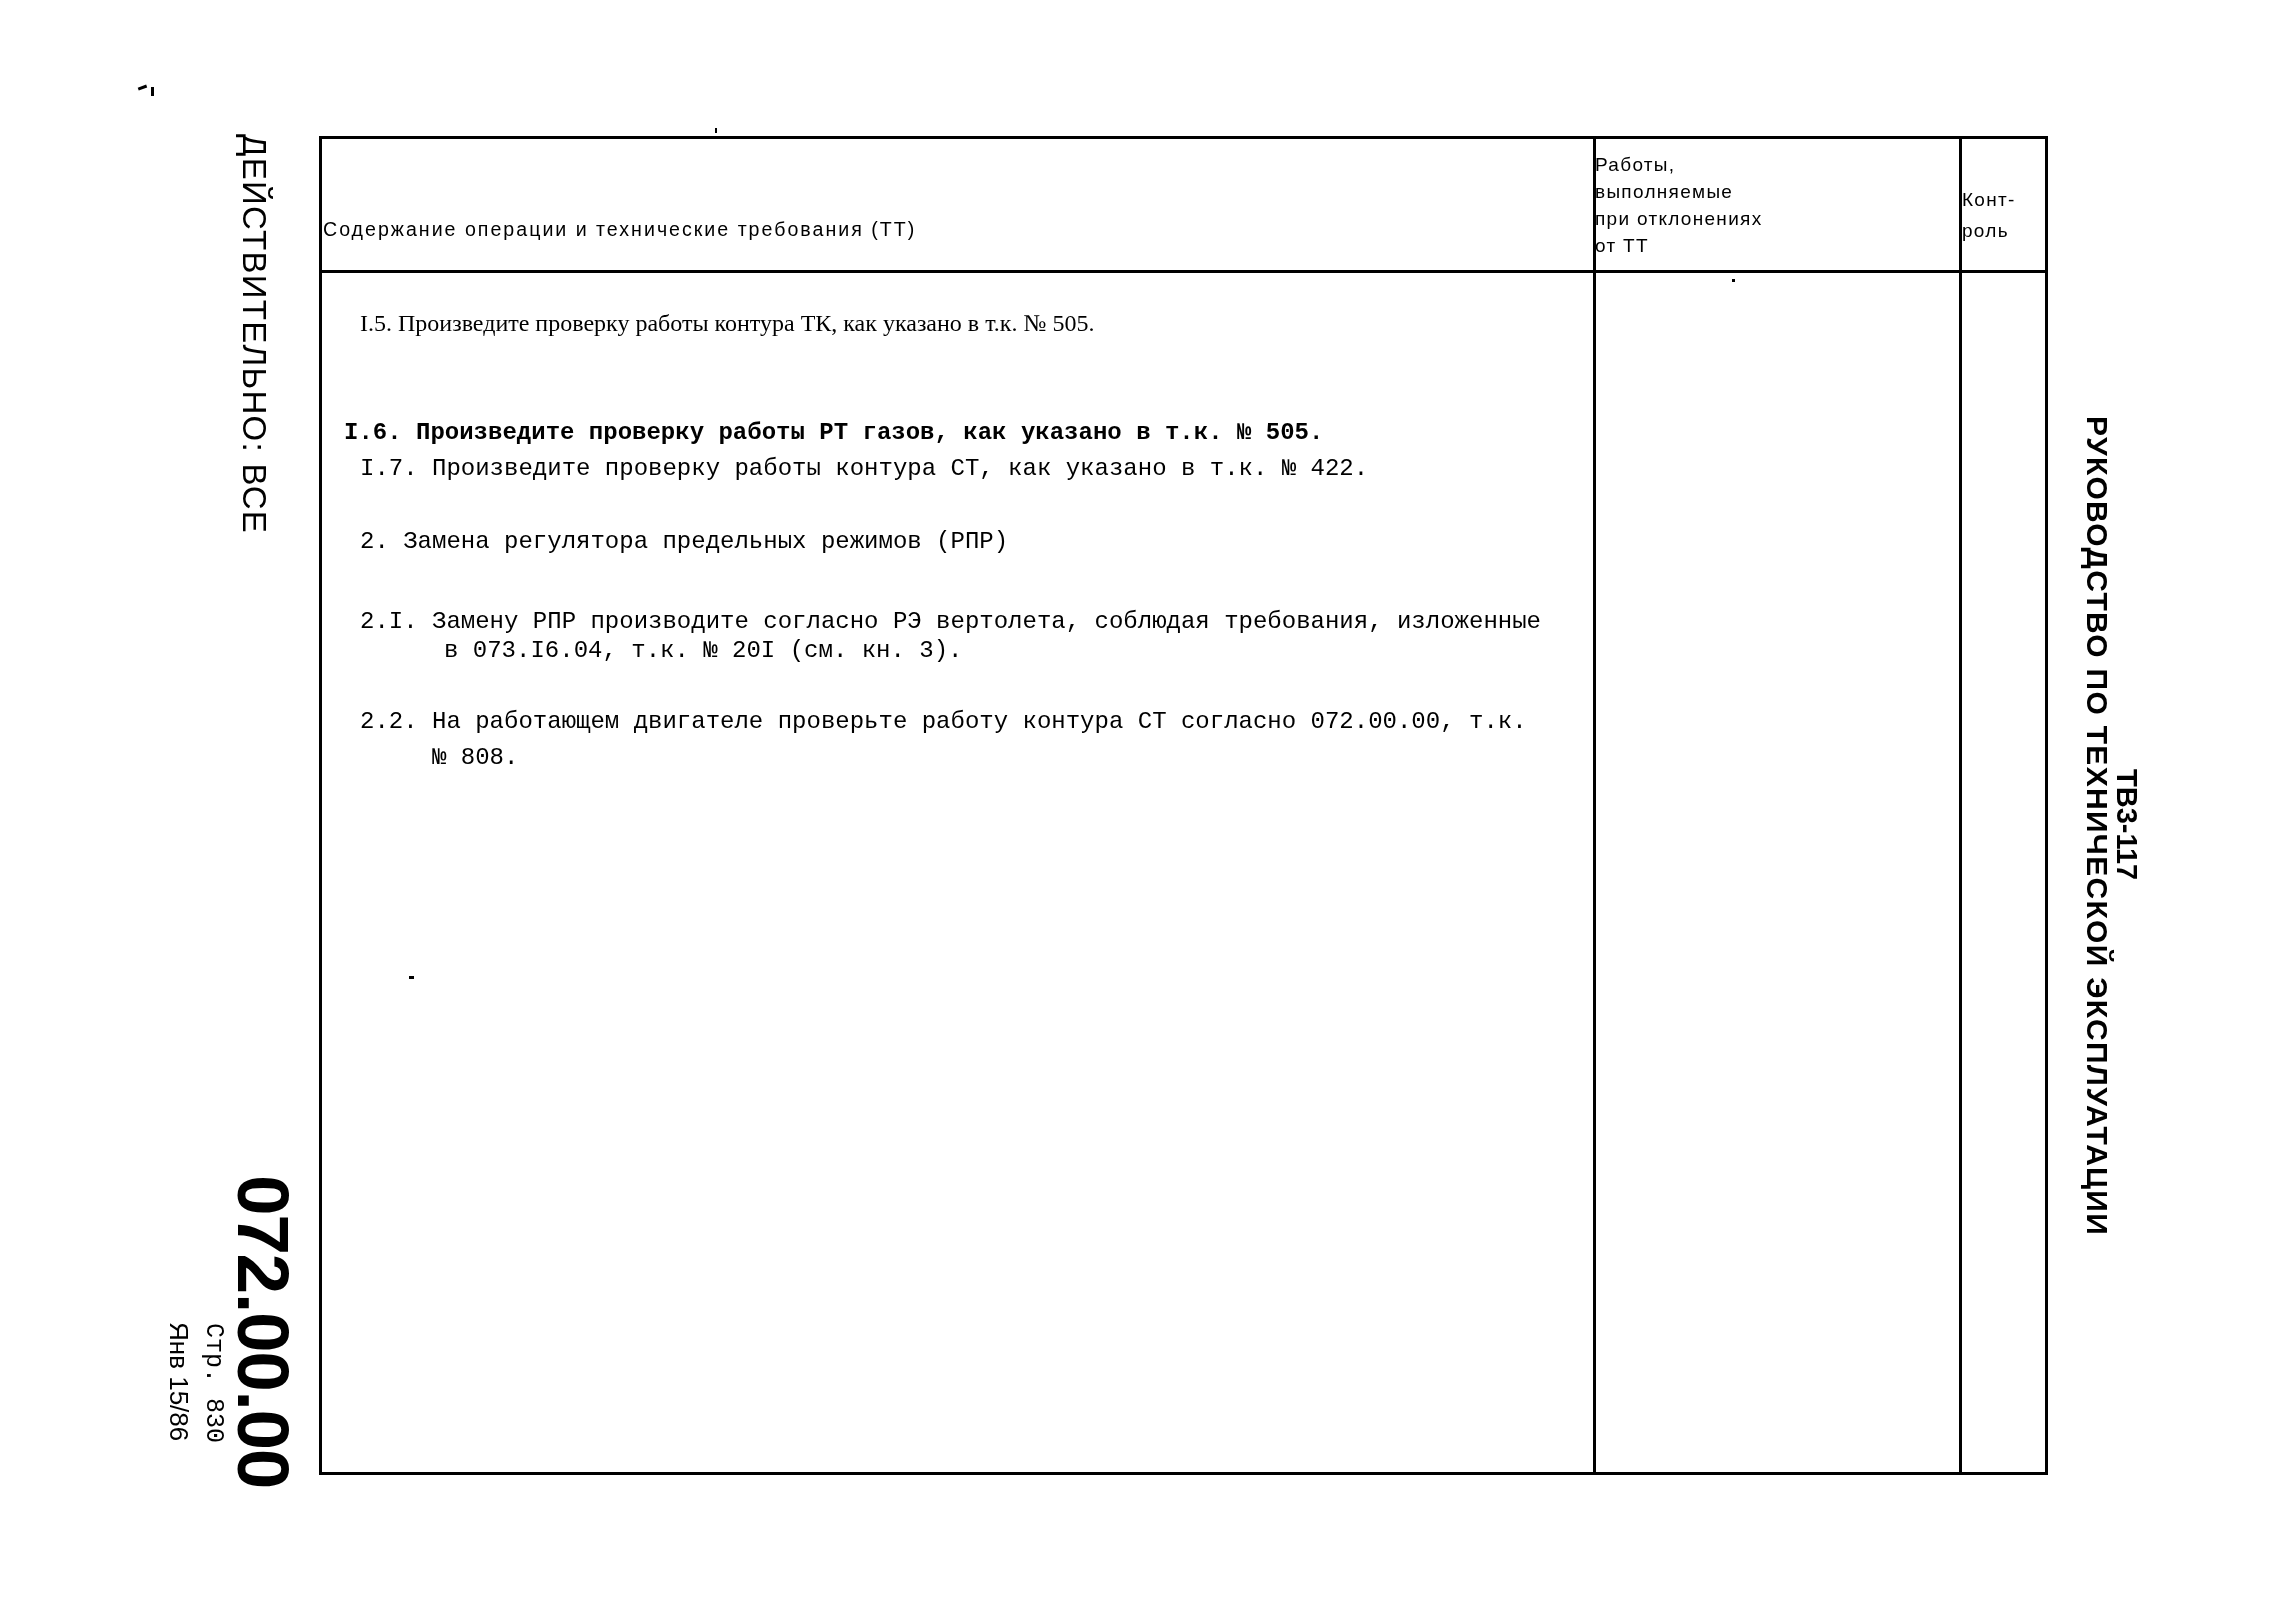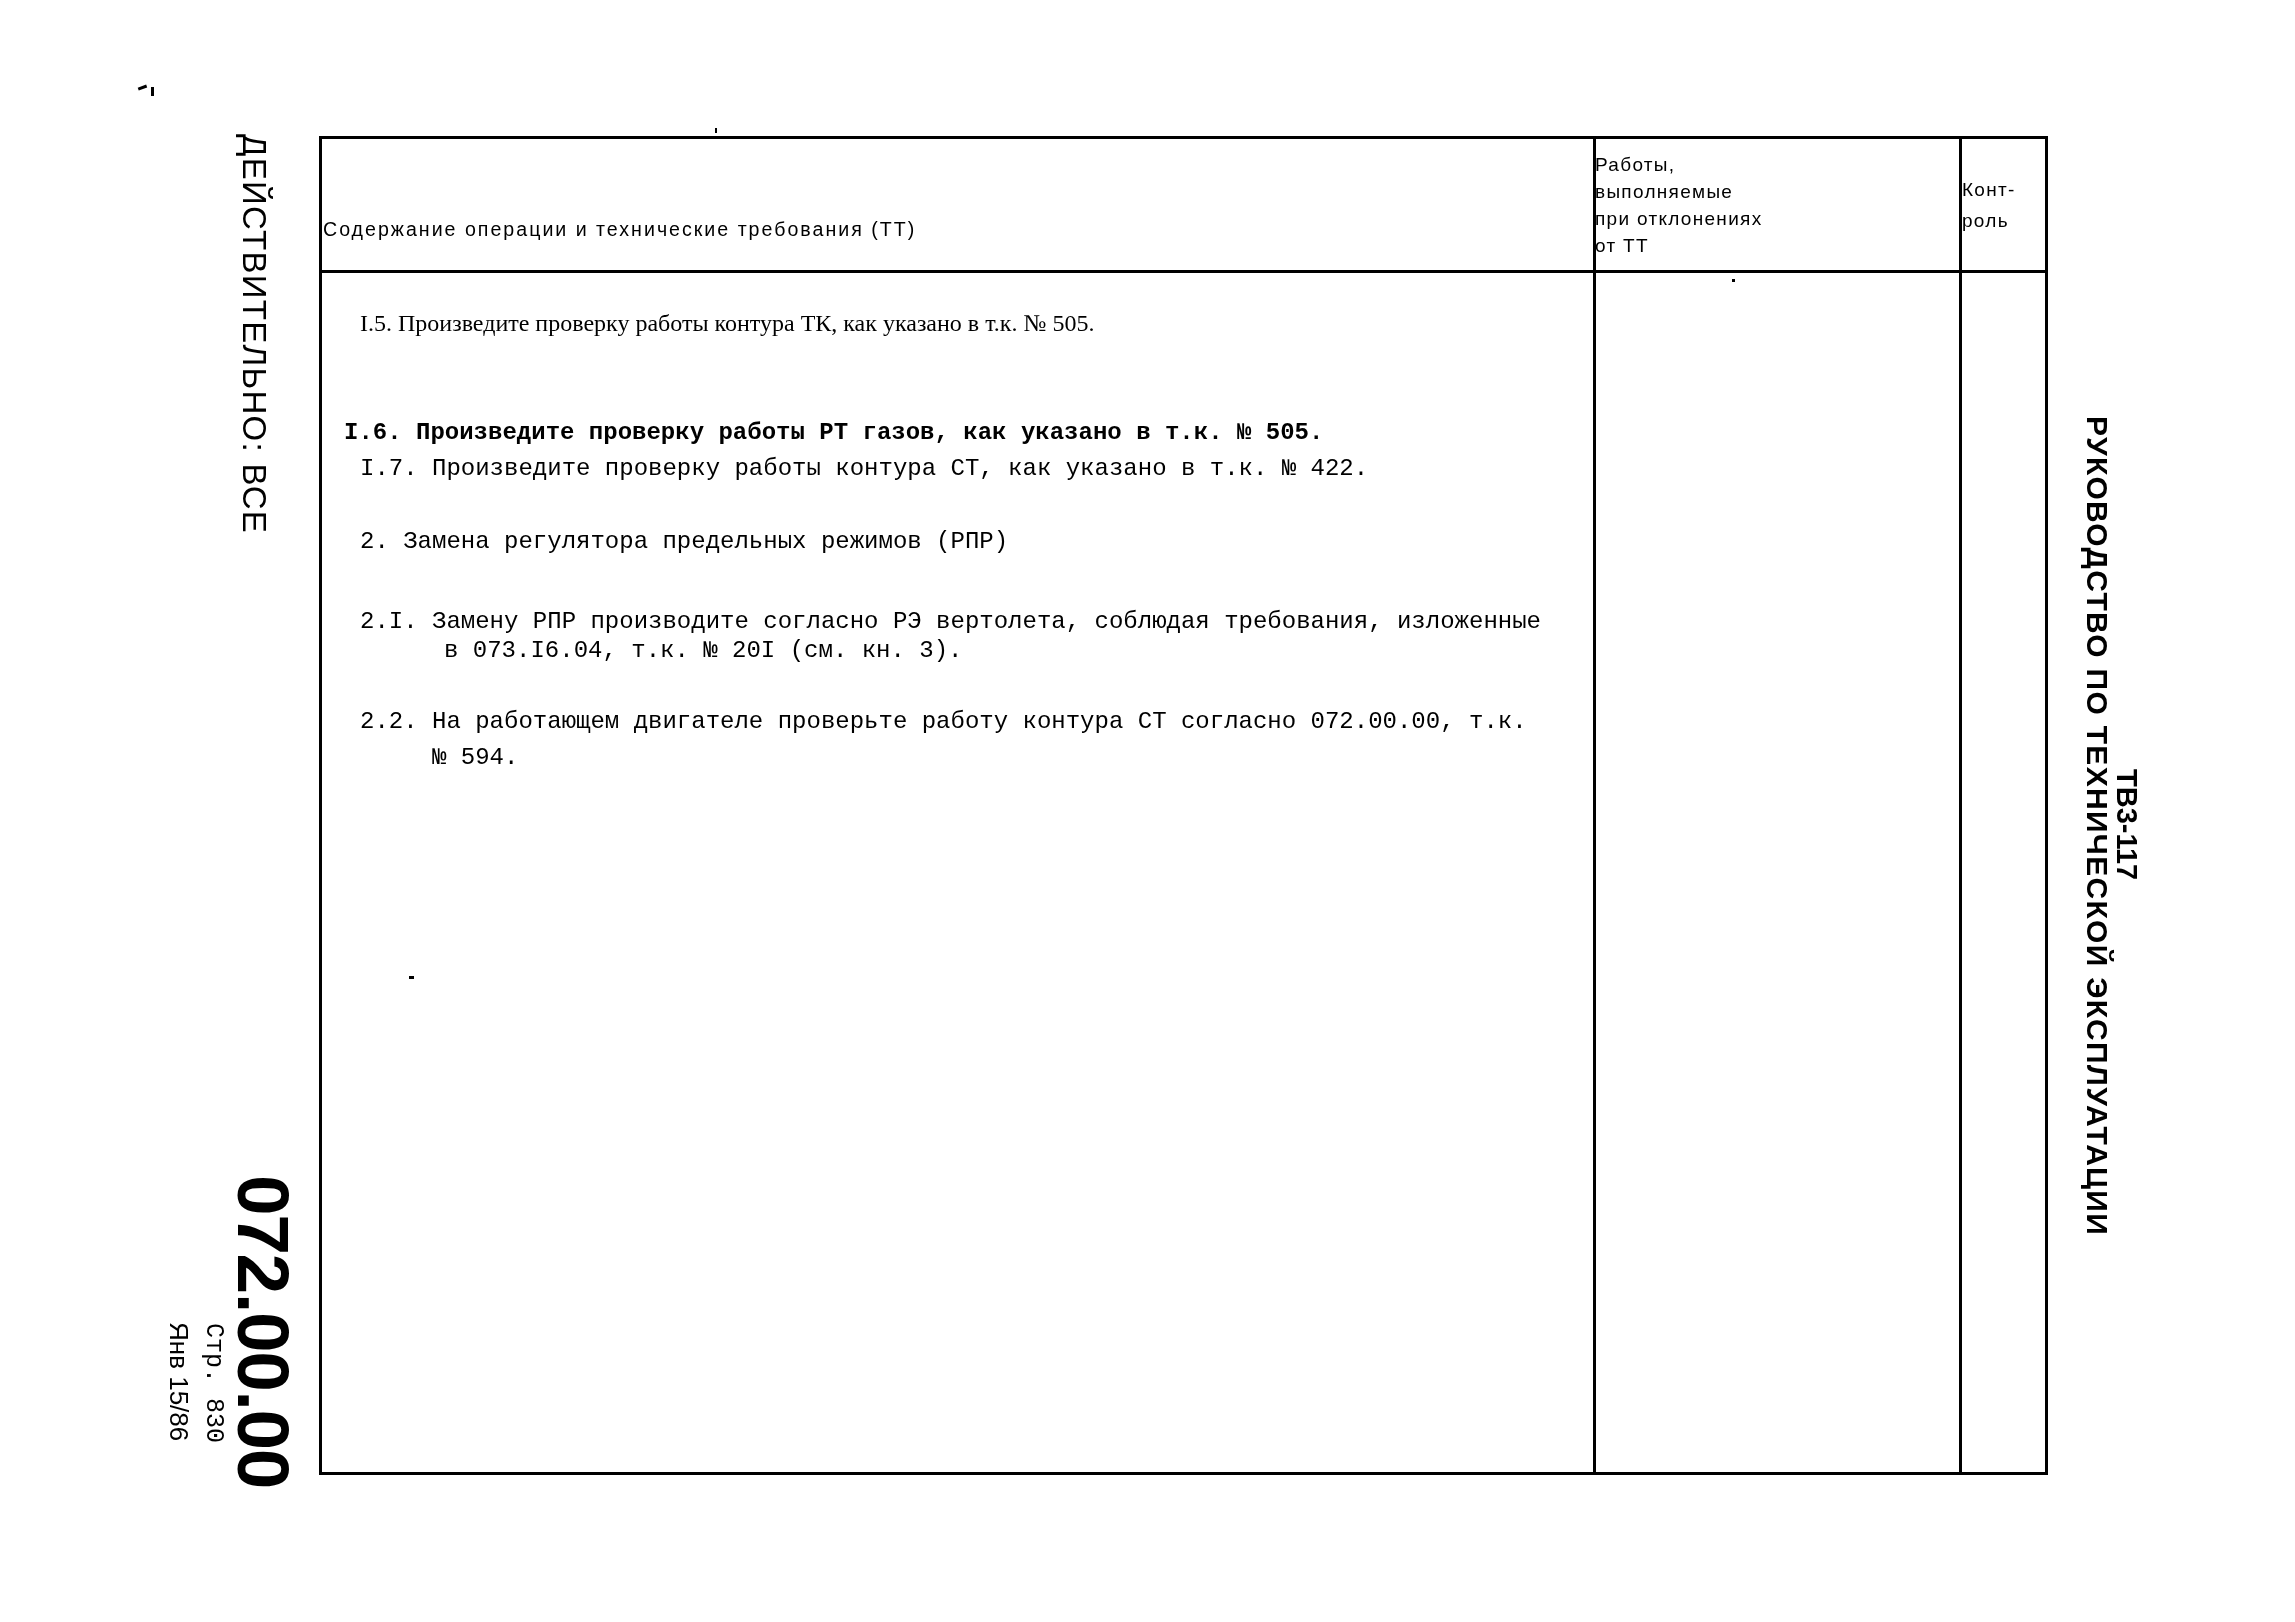--- a/index.html
+++ b/index.html
@@ -20,7 +20,7 @@
     .hdr-main { left: 323px; width: 1269px; font-size: 19.6px; letter-spacing: 2px; margin-top: 24px; }
     .hdr-dev { left: 1595px; width: 364px; font-size: 19px; letter-spacing: 1.3px; line-height: 27px; }
     .hdr-ctrl { left: 1962px; width: 82px; font-size: 19px; letter-spacing: 1.3px; line-height: 31px;
-      justify-content: flex-start; padding-top: 34px; box-sizing: border-box; height: 130px; }
+      justify-content: flex-start; padding-top: 44px; box-sizing: border-box; height: 130px; }
 
     
     .line { position: absolute; font-family: "Liberation Mono", monospace; font-size: 24px;

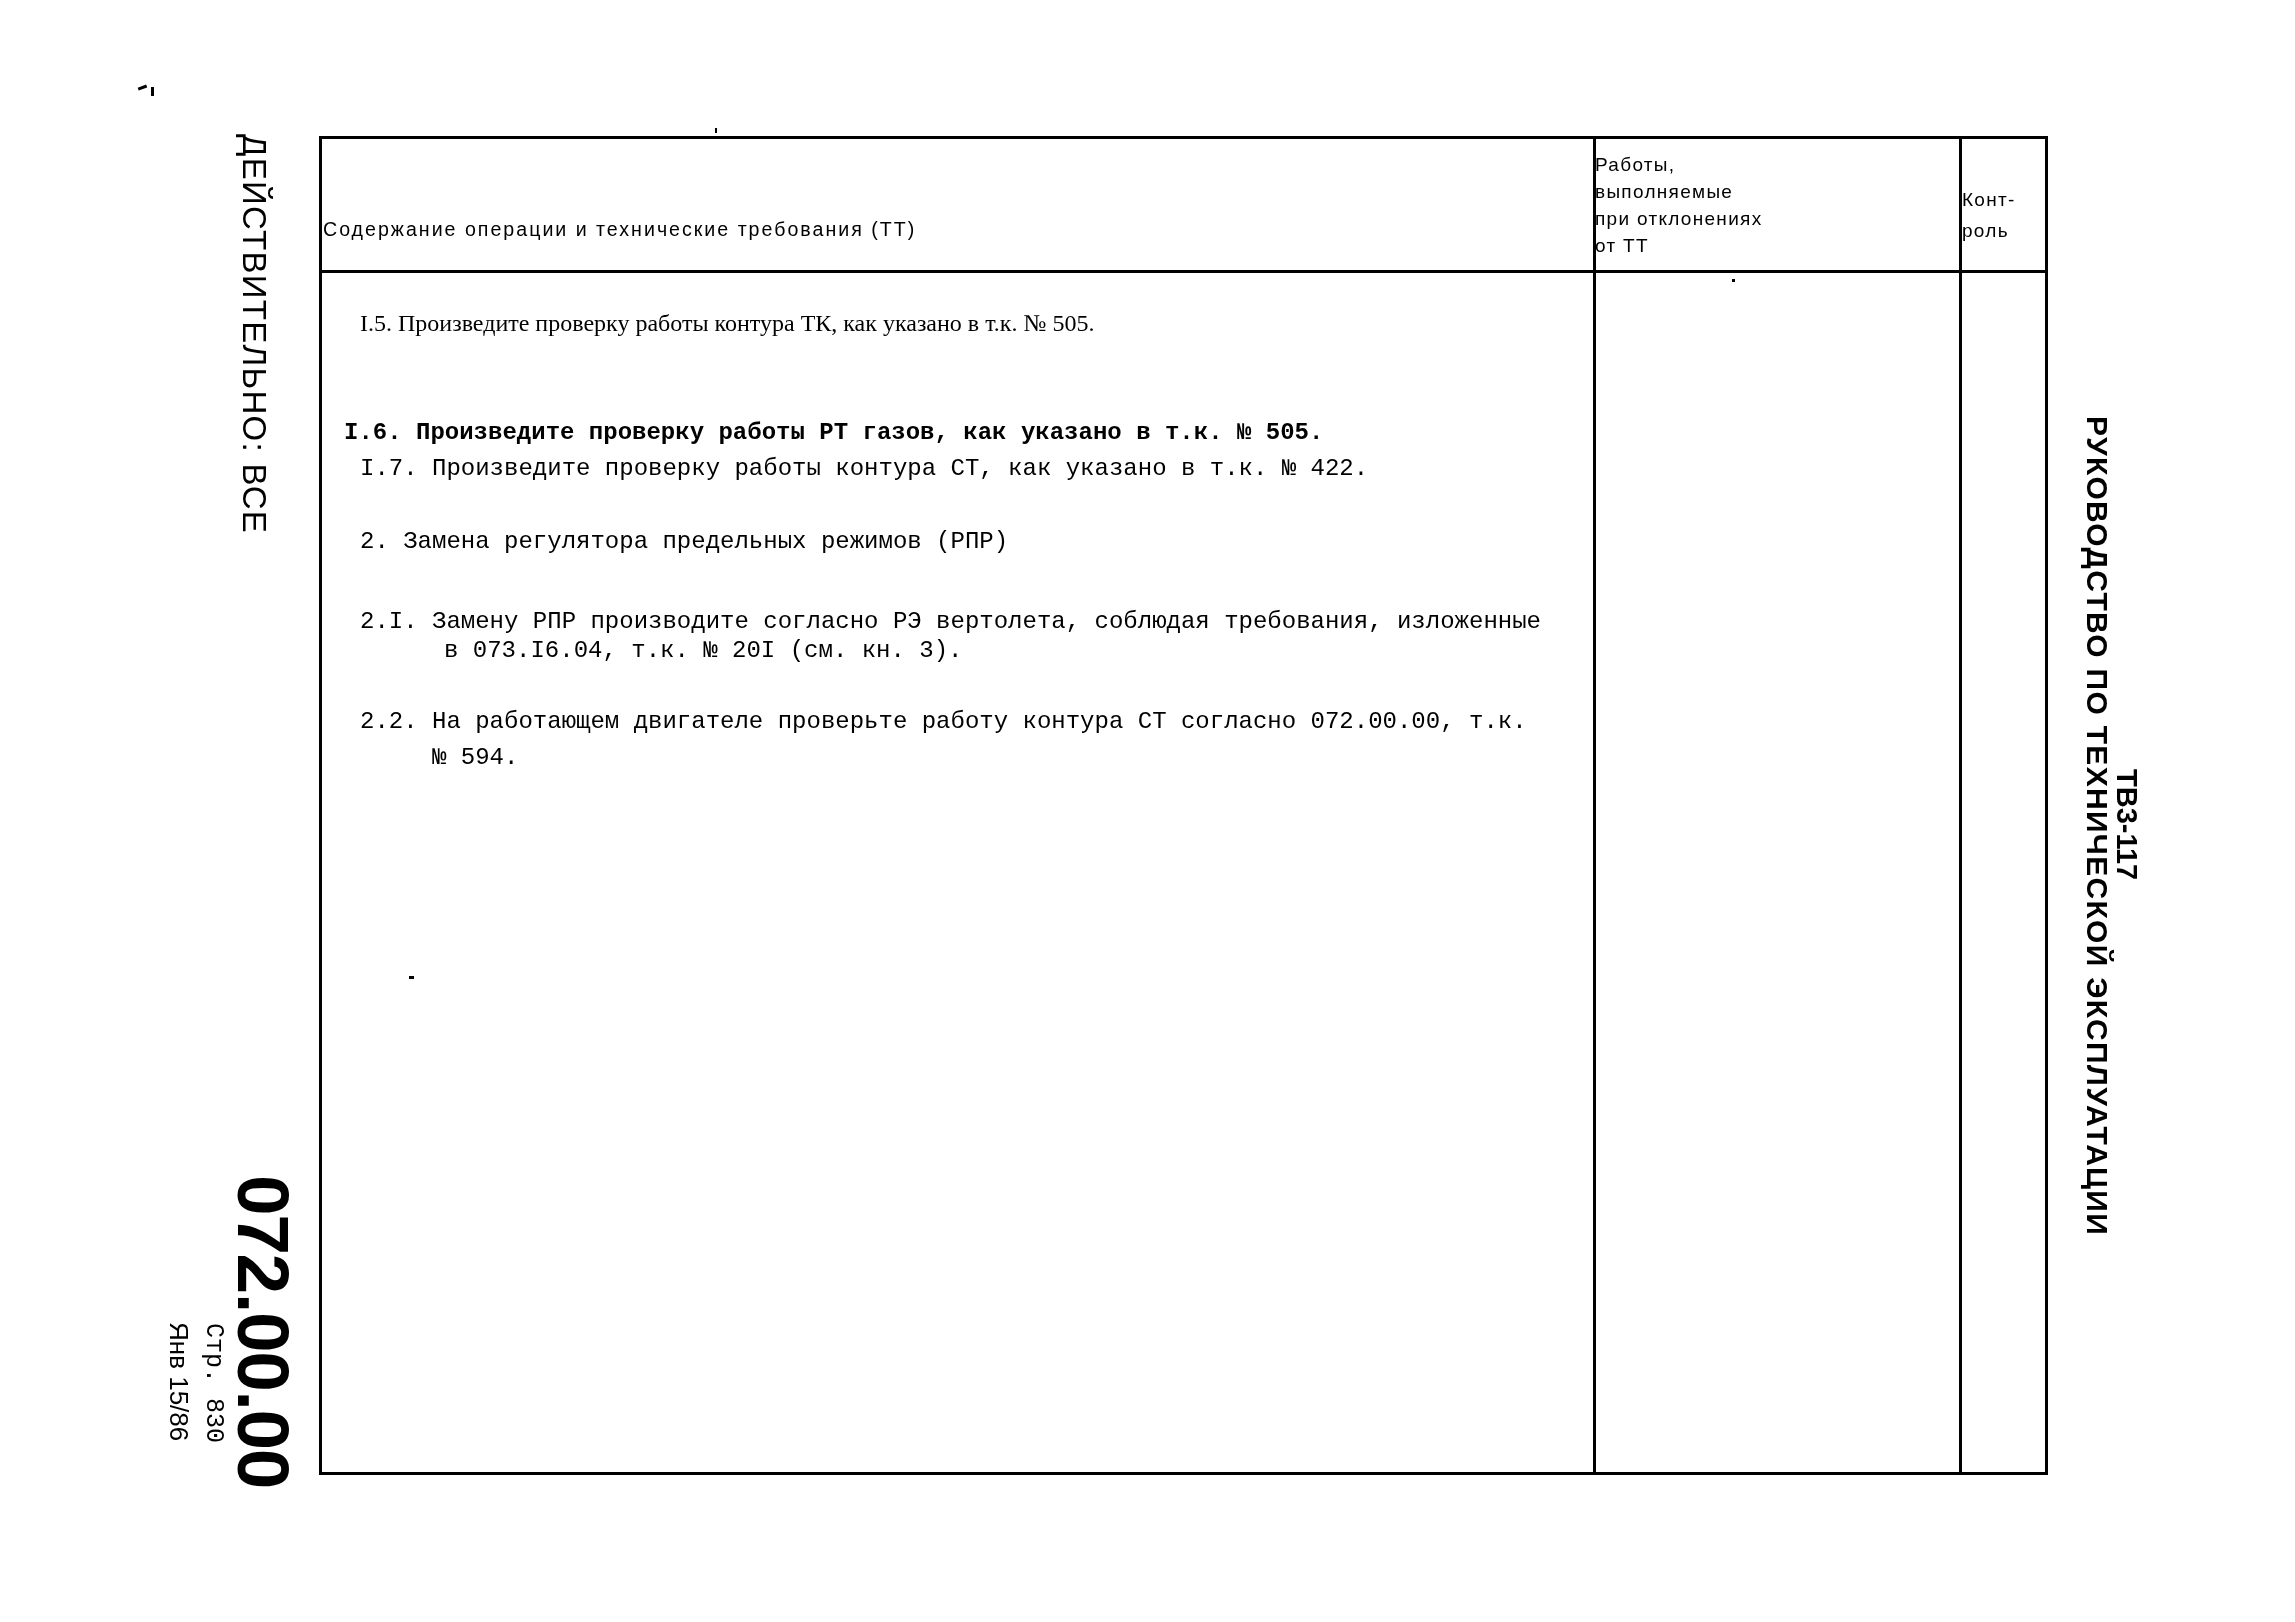--- a/index.html
+++ b/index.html
@@ -71,7 +71,7 @@
 <div class="line" style="left:360px; top:599px;margin-top:10px;">2.I. Замену РПР производите согласно РЭ вертолета, соблюдая требования, изложенные</div>
 <div class="line" style="left:372px; top:638px;">     в 073.I6.04, т.к. № 20I (см. кн. 3).</div>
 <div class="line" style="left:360px; top:709px;">2.2. На работающем двигателе проверьте работу контура СТ согласно 072.00.00, т.к.</div>
-<div class="line" style="left:360px; top:745px;">     № 594.</div>
+<div class="line" style="left:360px; top:745px;">     № 808.</div>
 
 <div class="rot-cw left-valid">ДЕЙСТВИТЕЛЬНО: ВСЕ</div>
 <div class="rot-cw page-code">072.00.00</div>

